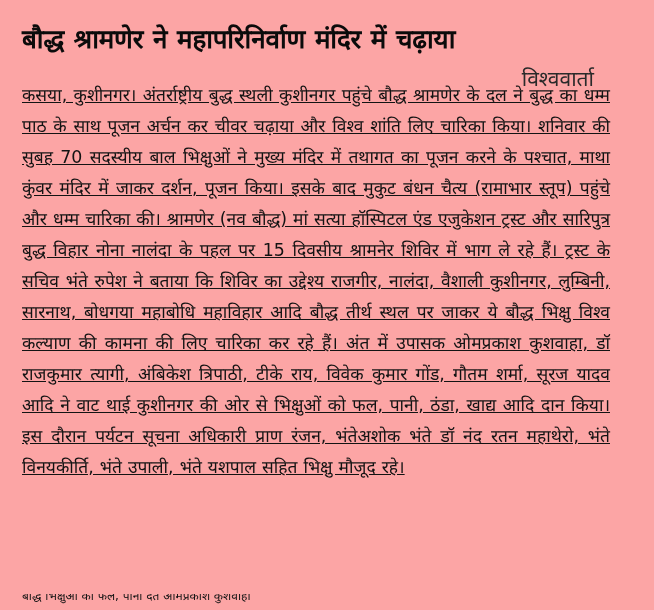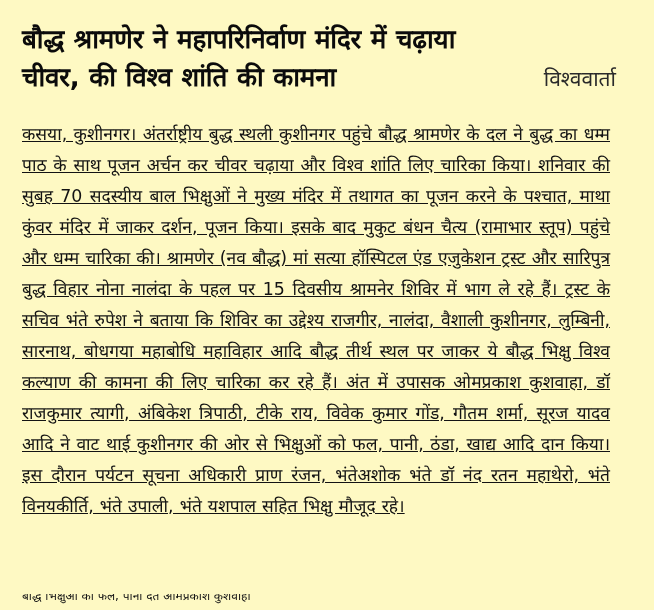--- a/index.html
+++ b/index.html
@@ -18,7 +18,7 @@
     position: relative;
     width: 654px;
     height: 610px;
-    background: #fef9c3;
+    background: #fca5a5;
     box-sizing: border-box;
     padding: 14px 22px 0 22px;
   }

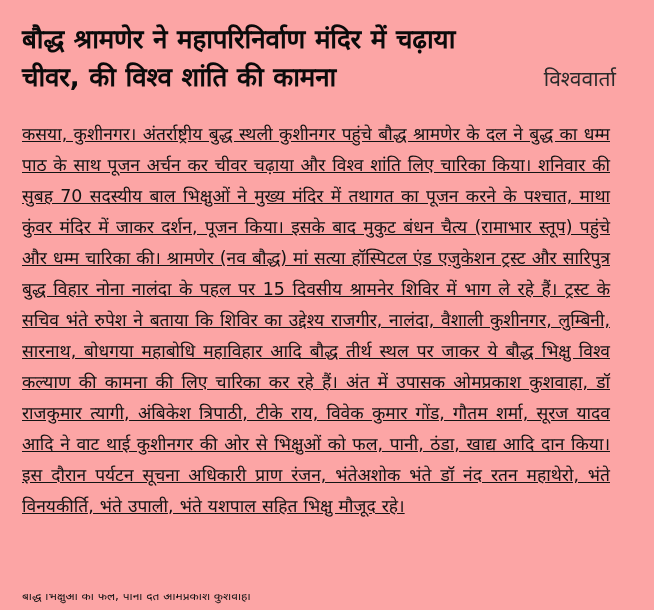--- a/index.html
+++ b/index.html
@@ -84,7 +84,6 @@
 
   <h1 class="headline">
     <span class="ln">बौद्ध श्रामणेर ने महापरिनिर्वाण मंदिर में चढ़ाया</span>
-    <span class="ln">चीवर, की विश्व शांति की कामना</span>
   </h1>
 
   <div class="watermark">विश्ववार्ता</div>

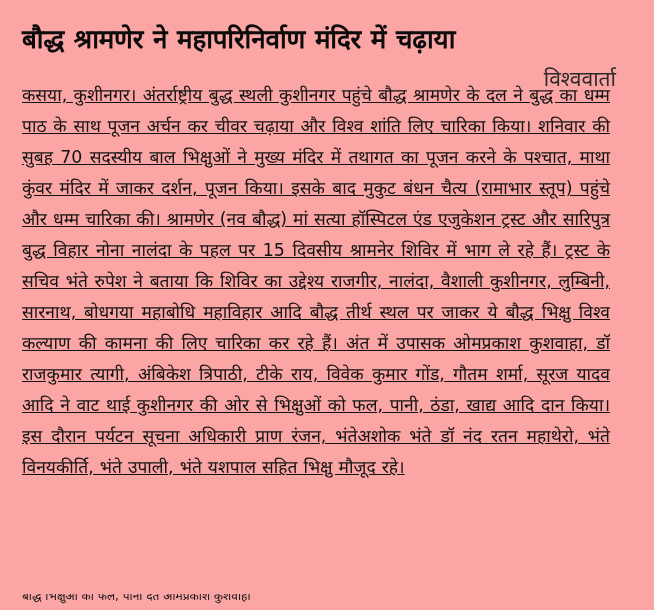--- a/index.html
+++ b/index.html
@@ -38,7 +38,7 @@
   }
   .watermark {
     position: absolute;
-    right: 38px;
+    right: 60px;
     top: 64px;
     font-family: "DejaVu Sans", "Liberation Sans", sans-serif;
     font-size: 21px;

